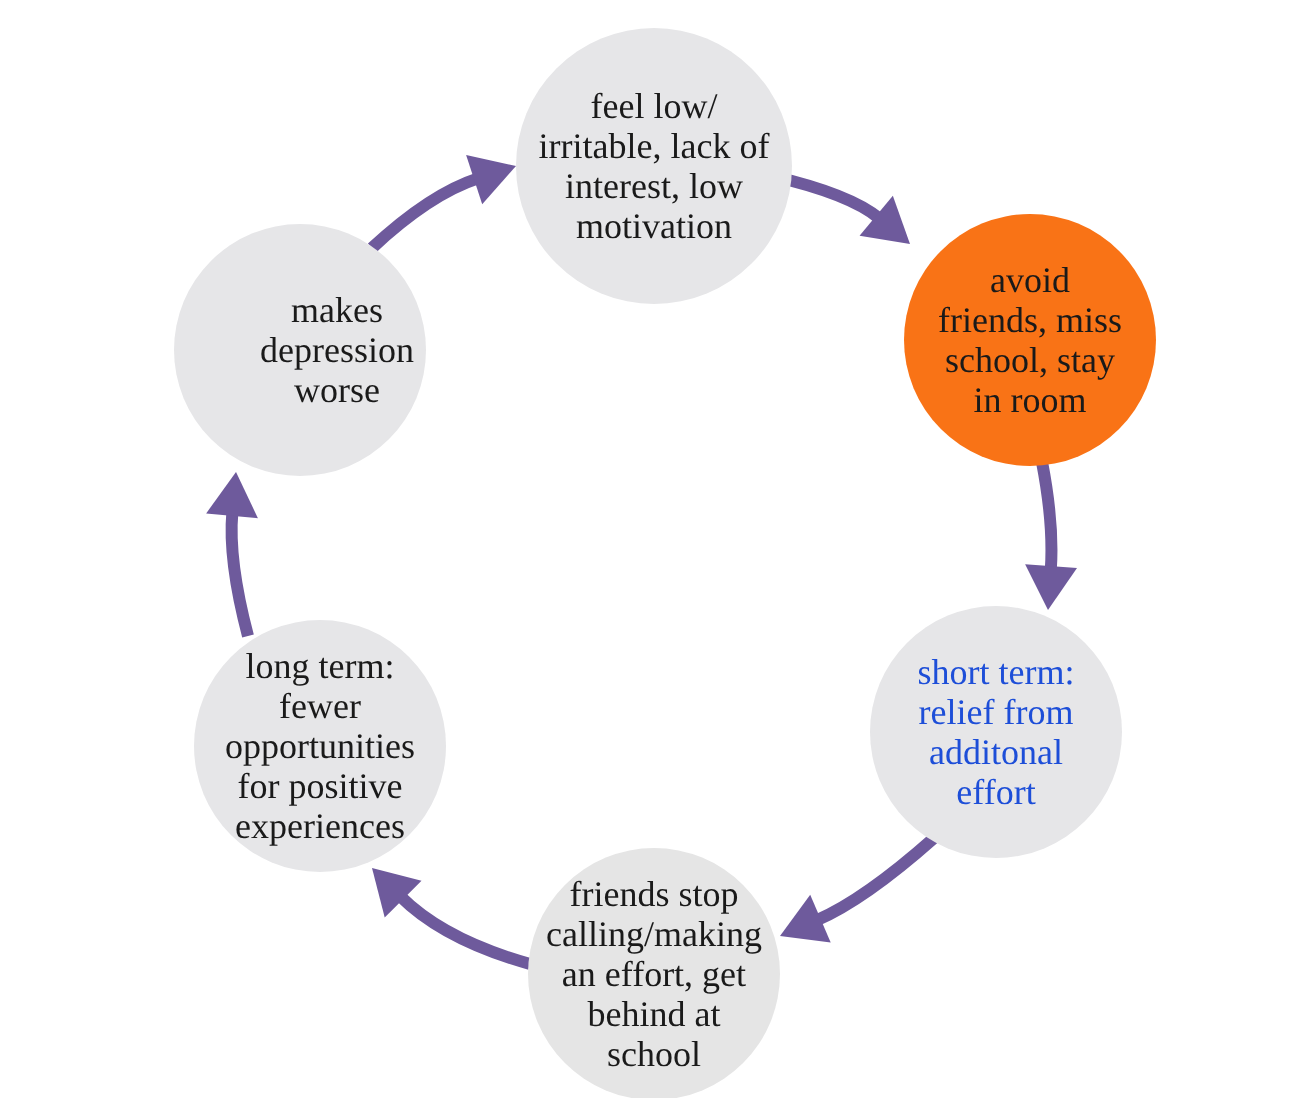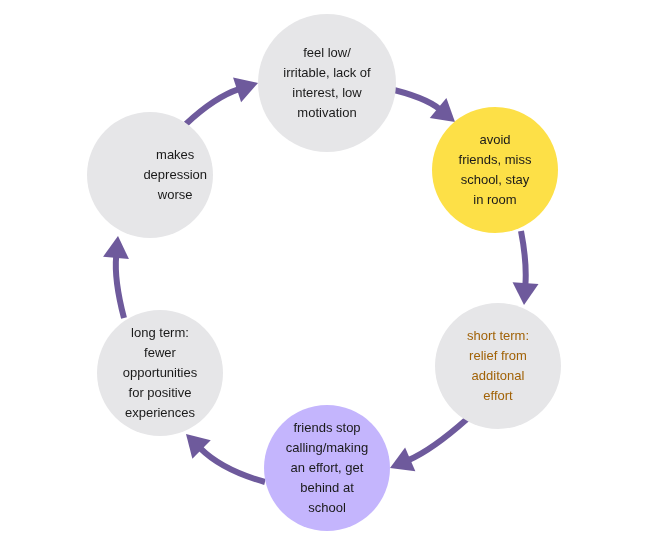--- a/index.html
+++ b/index.html
@@ -6,7 +6,7 @@
     body { width: 648px; height: 549px; position: relative; overflow: hidden; font-family: "Liberation Sans", "DejaVu Sans", sans-serif; }
     #diagram { position: absolute; left: 0; top: 0; width: 648px; height: 549px; }
     .node { position: absolute; border-radius: 50%; display: flex; align-items: center; justify-content: center; text-align: center; box-sizing: border-box; }
-    .node-label { font-size: 13px; line-height: 20px; color: #1a1a1a; white-space: pre-line; padding: 0 6px; }
+    .node-label { font-size: 18px; line-height: 20px; color: #1a1a1a; white-space: pre-line; padding: 0 6px; font-family: Liberation Serif, serif; }
   </style>
 </head>
 <body>

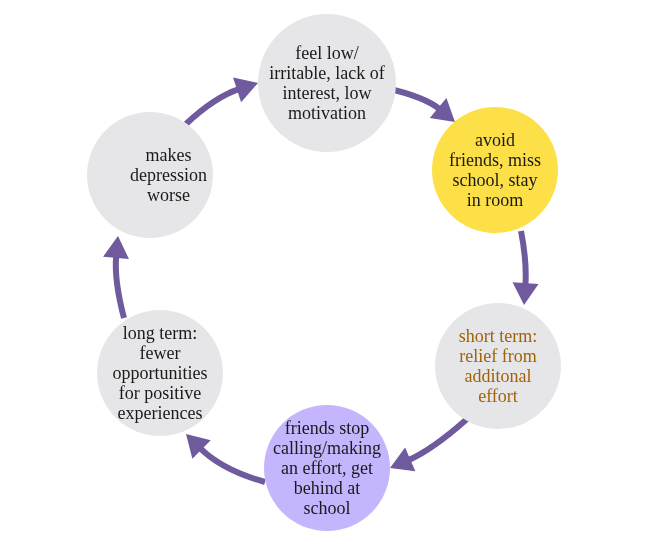--- a/index.html
+++ b/index.html
@@ -45,7 +45,7 @@
 interest, low
 motivation</span>
   </div>
-  <div class="node" id="node-1" style="left: 432px; top: 107px; width: 126px; height: 126px; background: #fde047;">
+  <div class="node" id="node-1" style="left: 452px; top: 107px; width: 126px; height: 126px; background: #f97316;">
     <span class="node-label" style="color: rgb(26, 26, 26);">avoid
 friends, miss
 school, stay

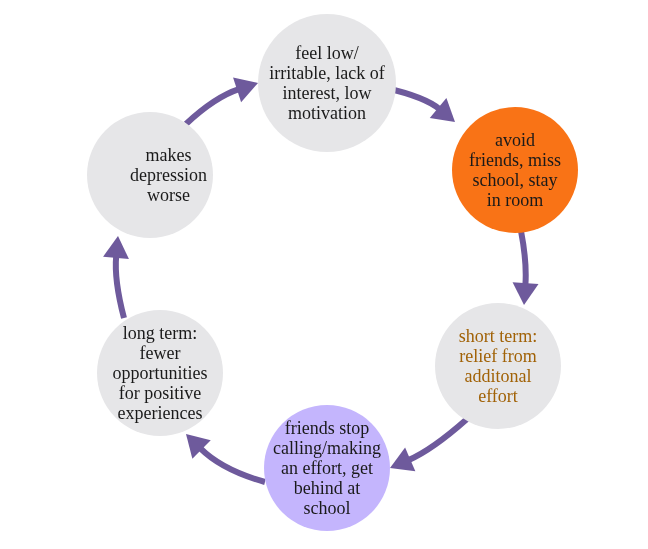--- a/index.html
+++ b/index.html
@@ -52,7 +52,7 @@
 in room</span>
   </div>
   <div class="node" id="node-2" style="left: 435px; top: 303px; width: 126px; height: 126px; background: rgb(230, 230, 232);">
-    <span class="node-label" style="color: #a16207; text-align: center;">short term:
+    <span class="node-label" style="color: #1d4ed8; text-align: center;">short term:
 relief from
 additonal
 effort</span>

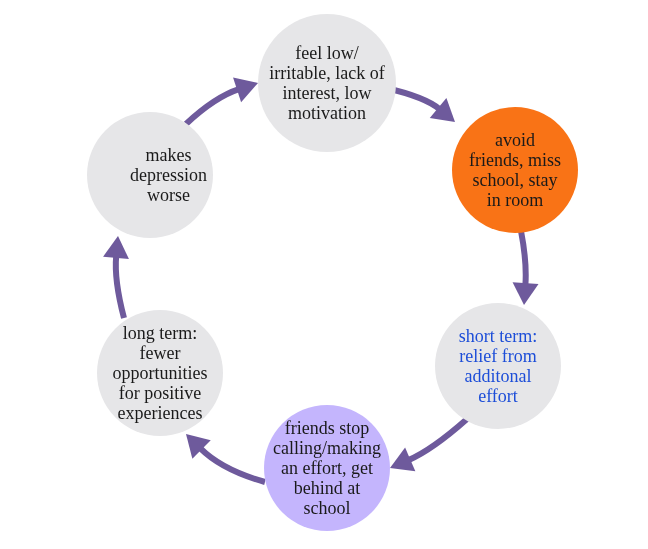--- a/index.html
+++ b/index.html
@@ -57,7 +57,7 @@
 additonal
 effort</span>
   </div>
-  <div class="node" id="node-3" style="left: 264px; top: 405px; width: 126px; height: 126px; background: #c4b5fd;">
+  <div class="node" id="node-3" style="left: 264px; top: 424px; width: 126px; height: 126px; background: #e5e5e5;">
     <span class="node-label" style="color: rgb(26, 26, 26);">friends stop
 calling/making
 an effort, get

